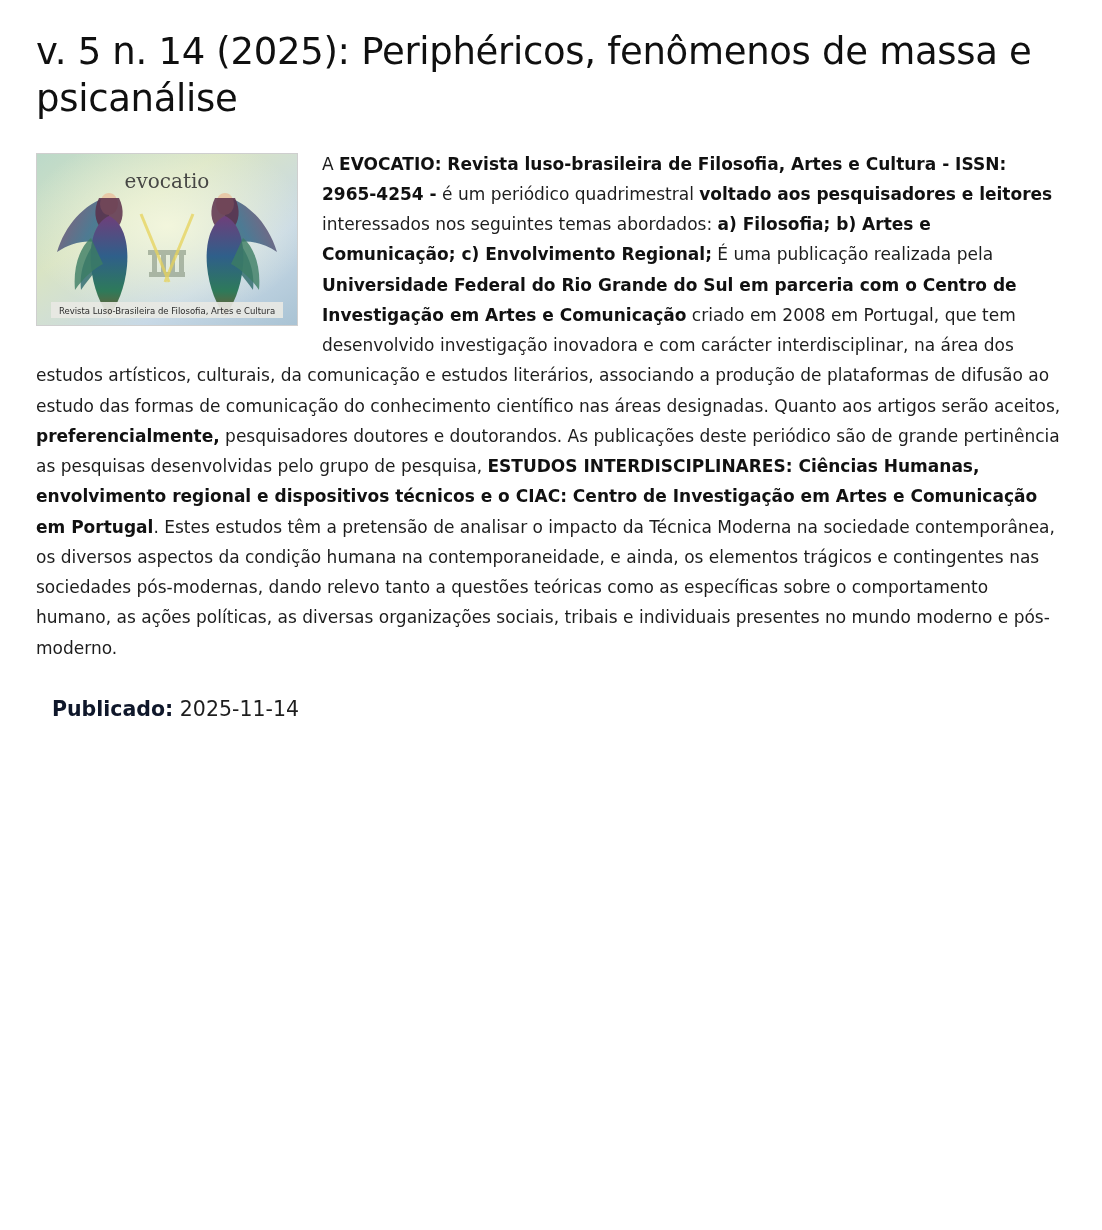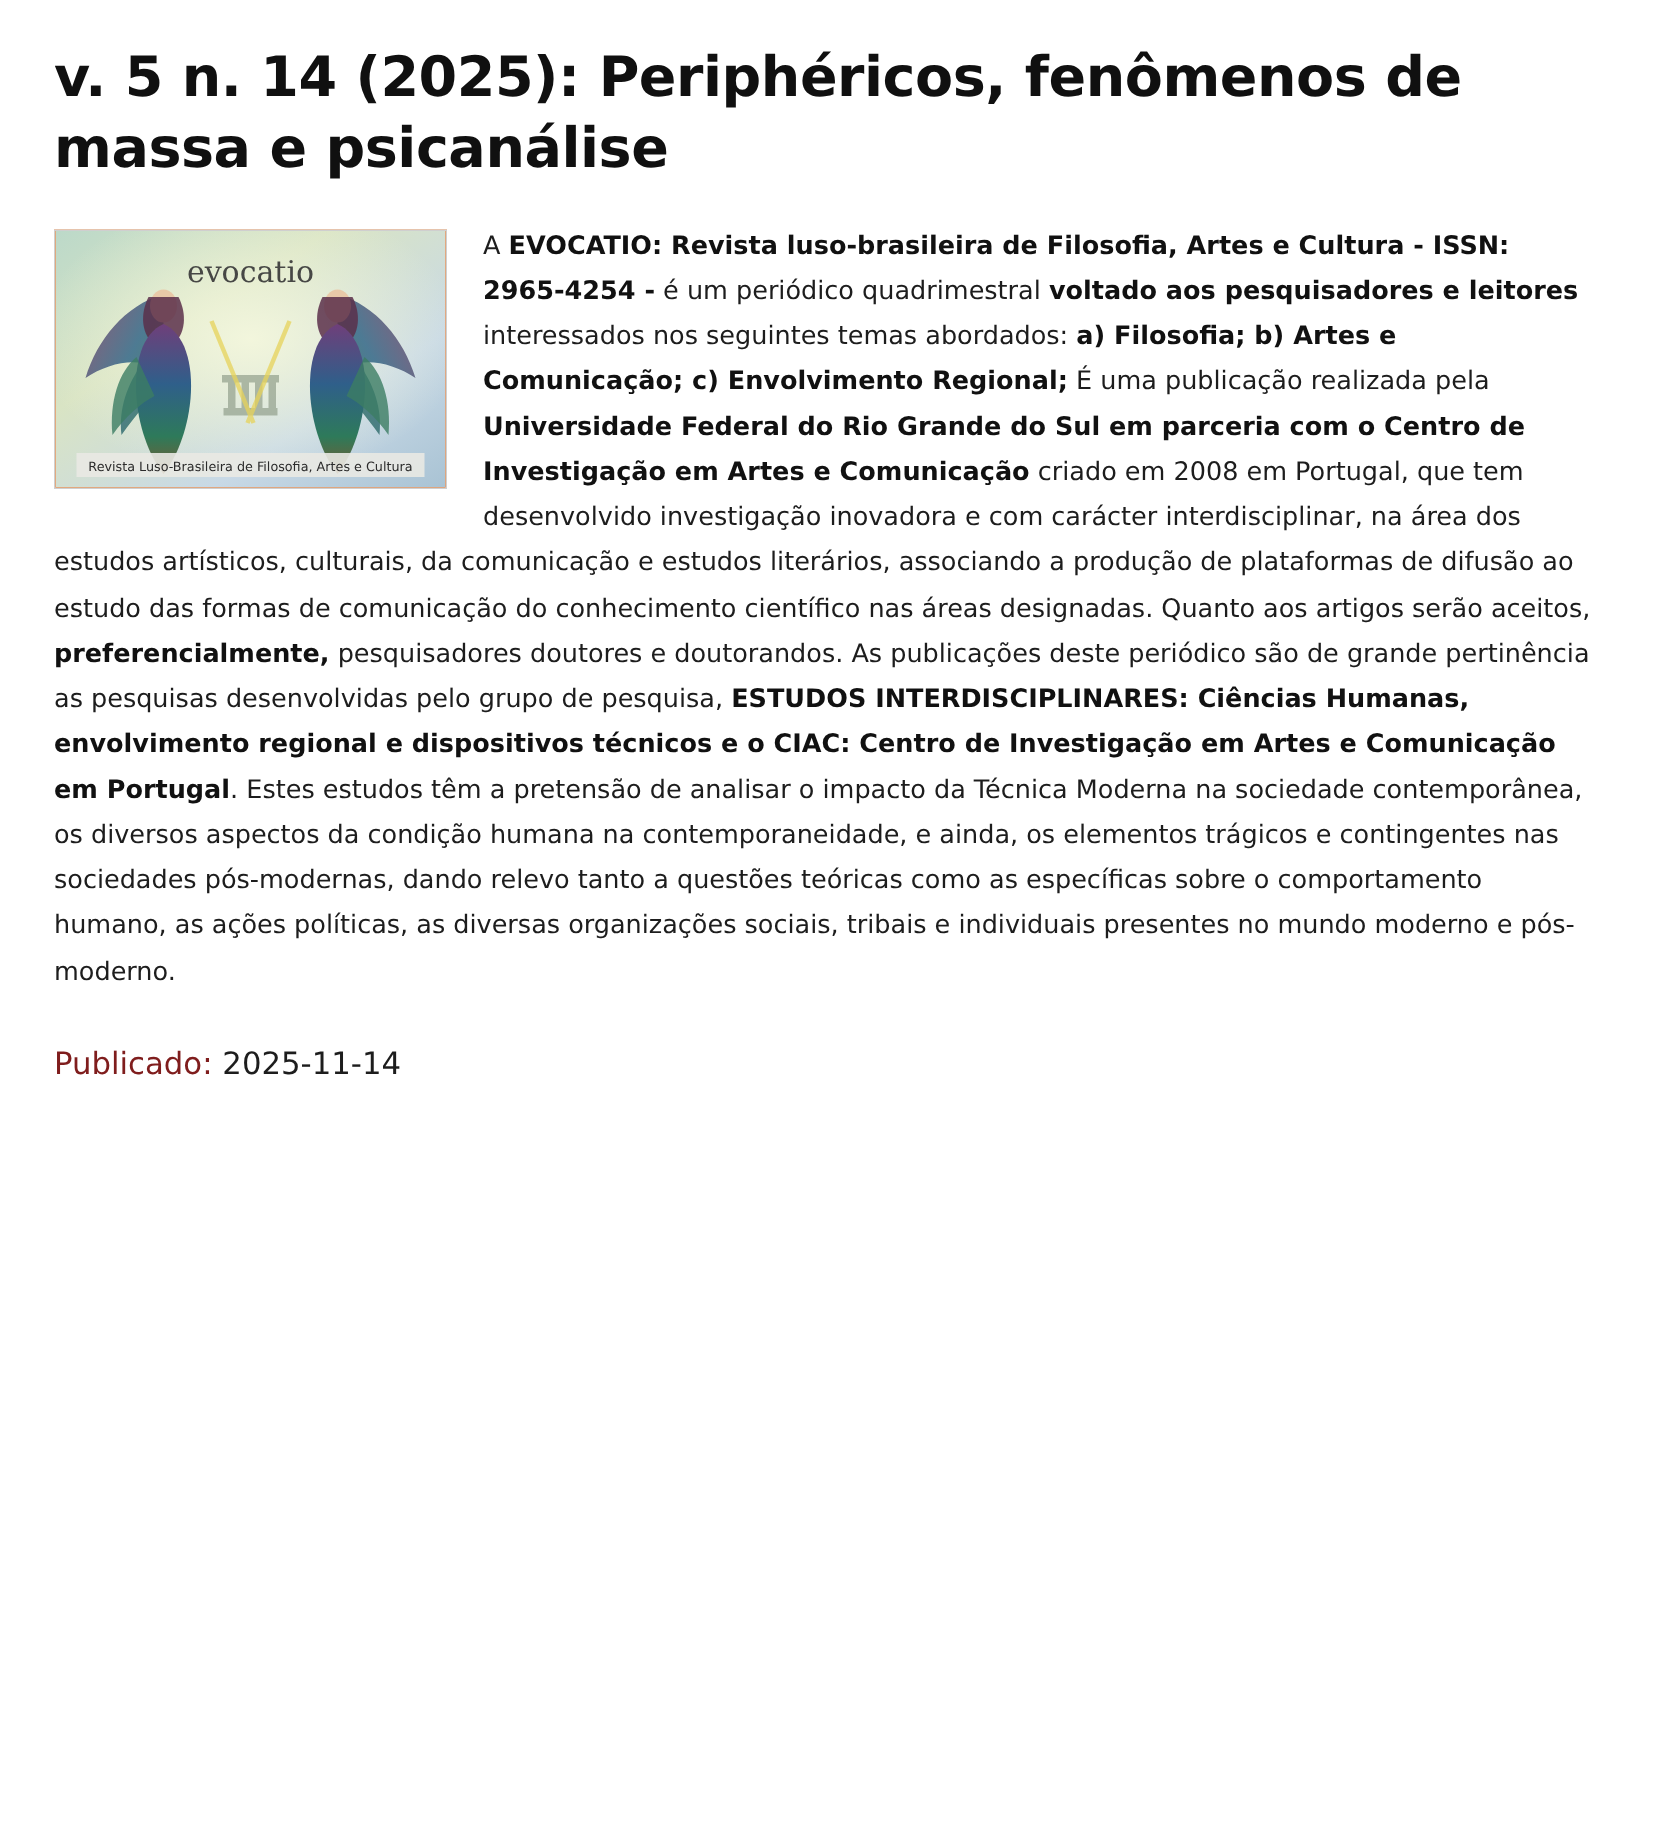--- a/index.html
+++ b/index.html
@@ -21,7 +21,7 @@
   .issue-title {
     font-size: 37px;
     line-height: 1.28;
-    font-weight: bold;
+    font-weight: normal;
     color: #101010;
     margin: 0 0 26px 0;
     letter-spacing: -0.3px;

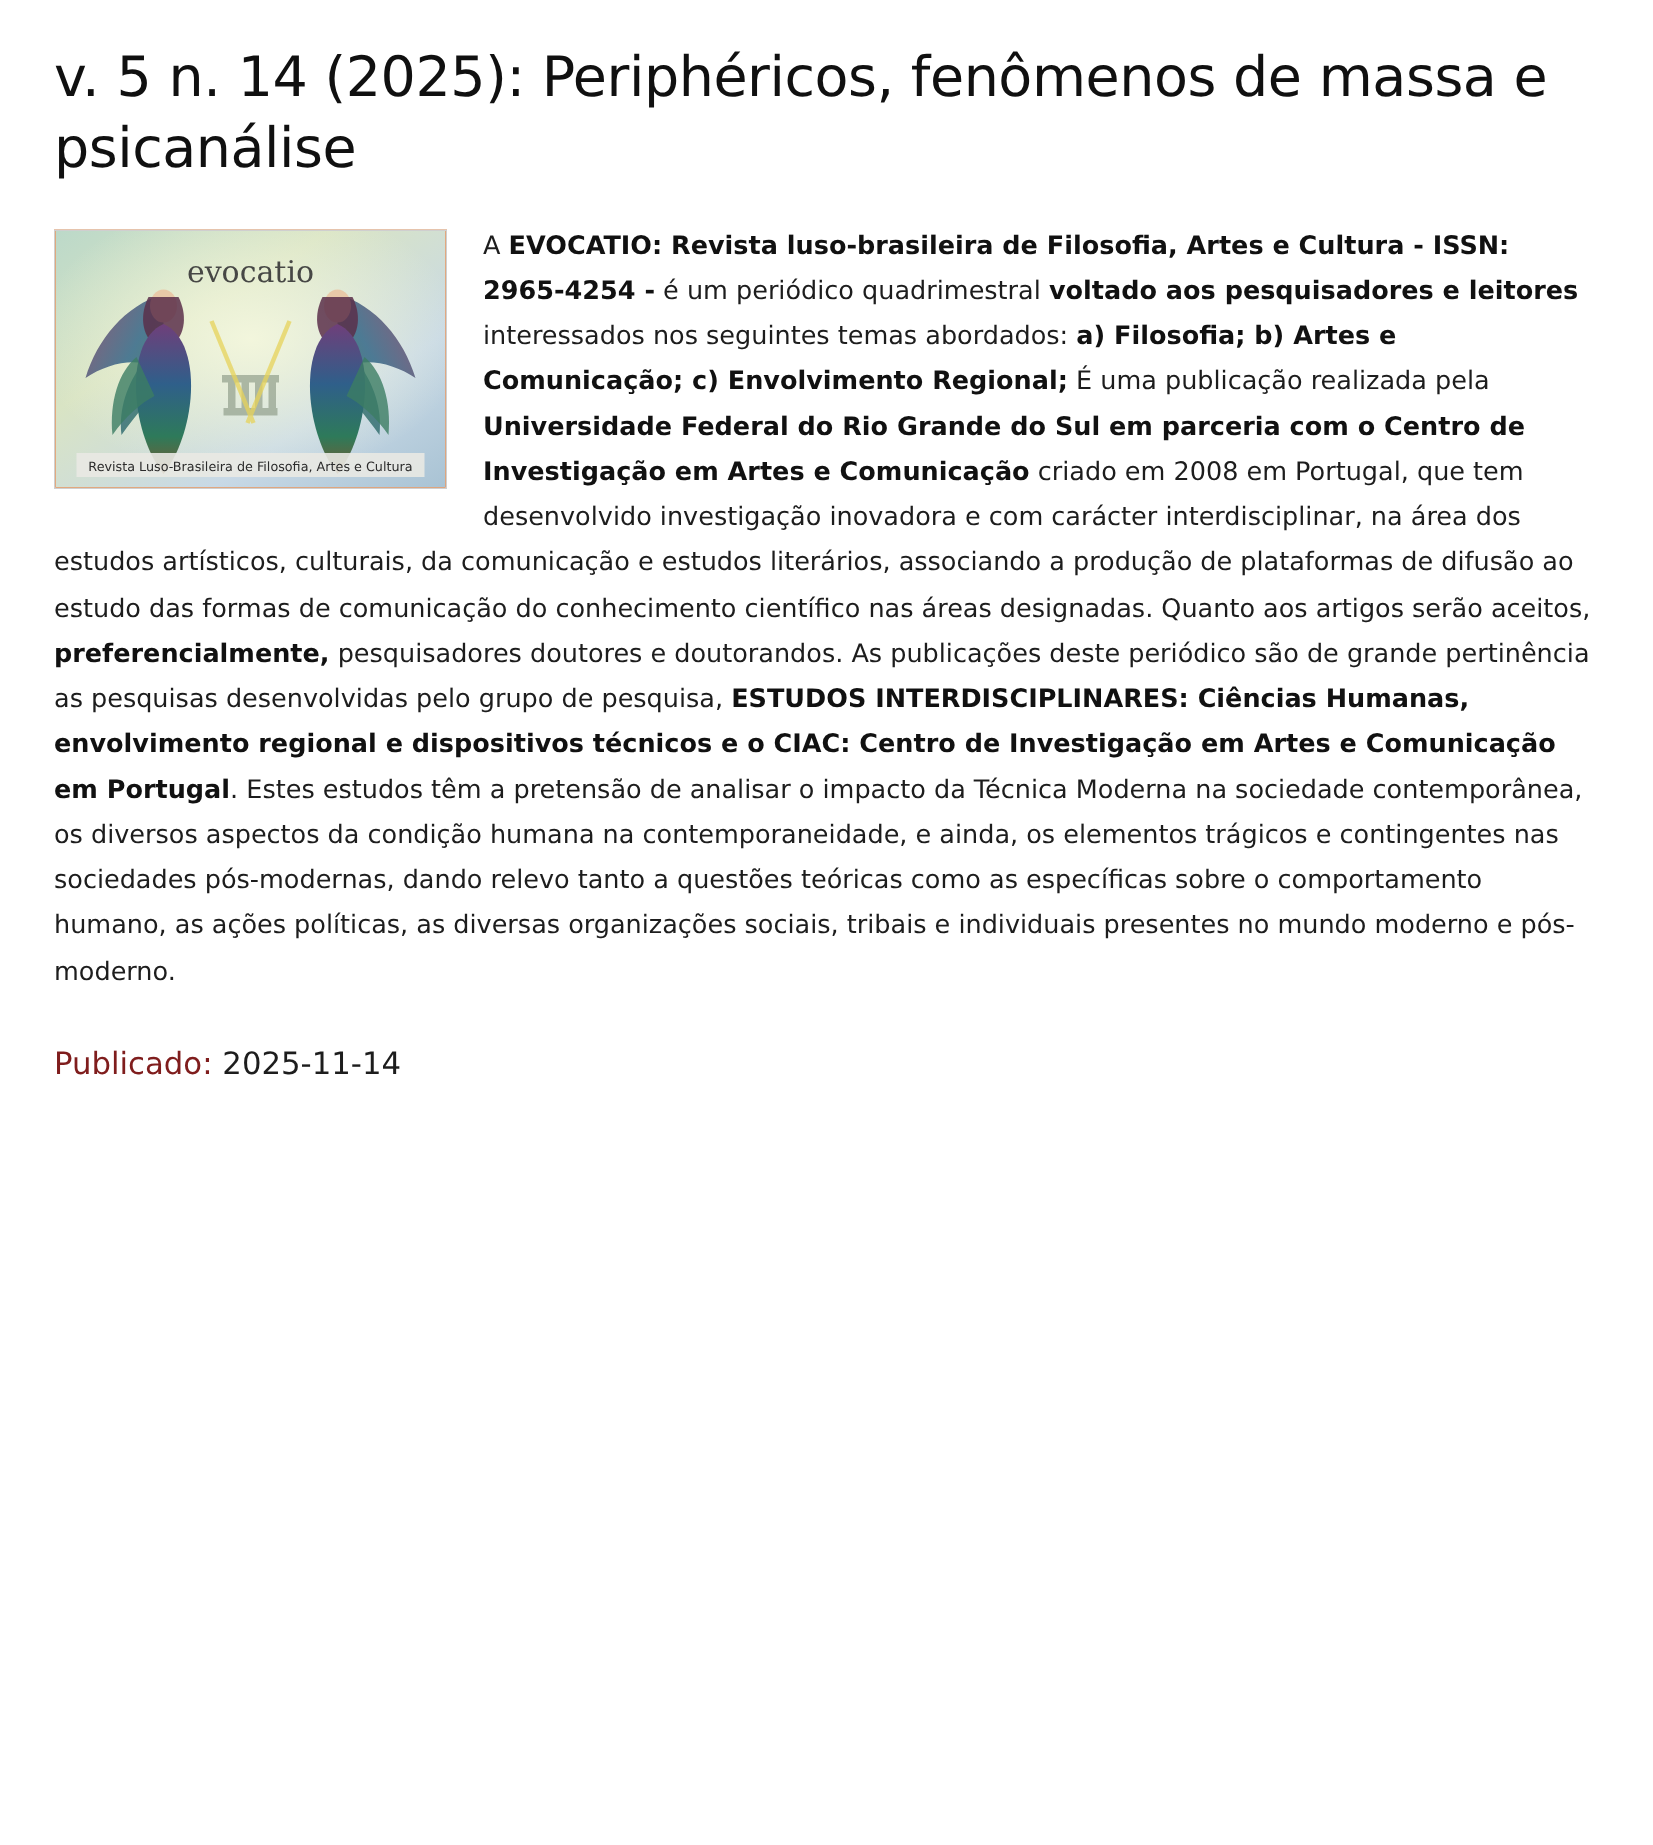--- a/index.html
+++ b/index.html
@@ -37,7 +37,7 @@
     display: block;
     border: 1px solid #cfcfcf;
     box-sizing: border-box;
-    background: #f97316;
+    background: #f9a8d4;
     position: relative;
     overflow: hidden;
   }

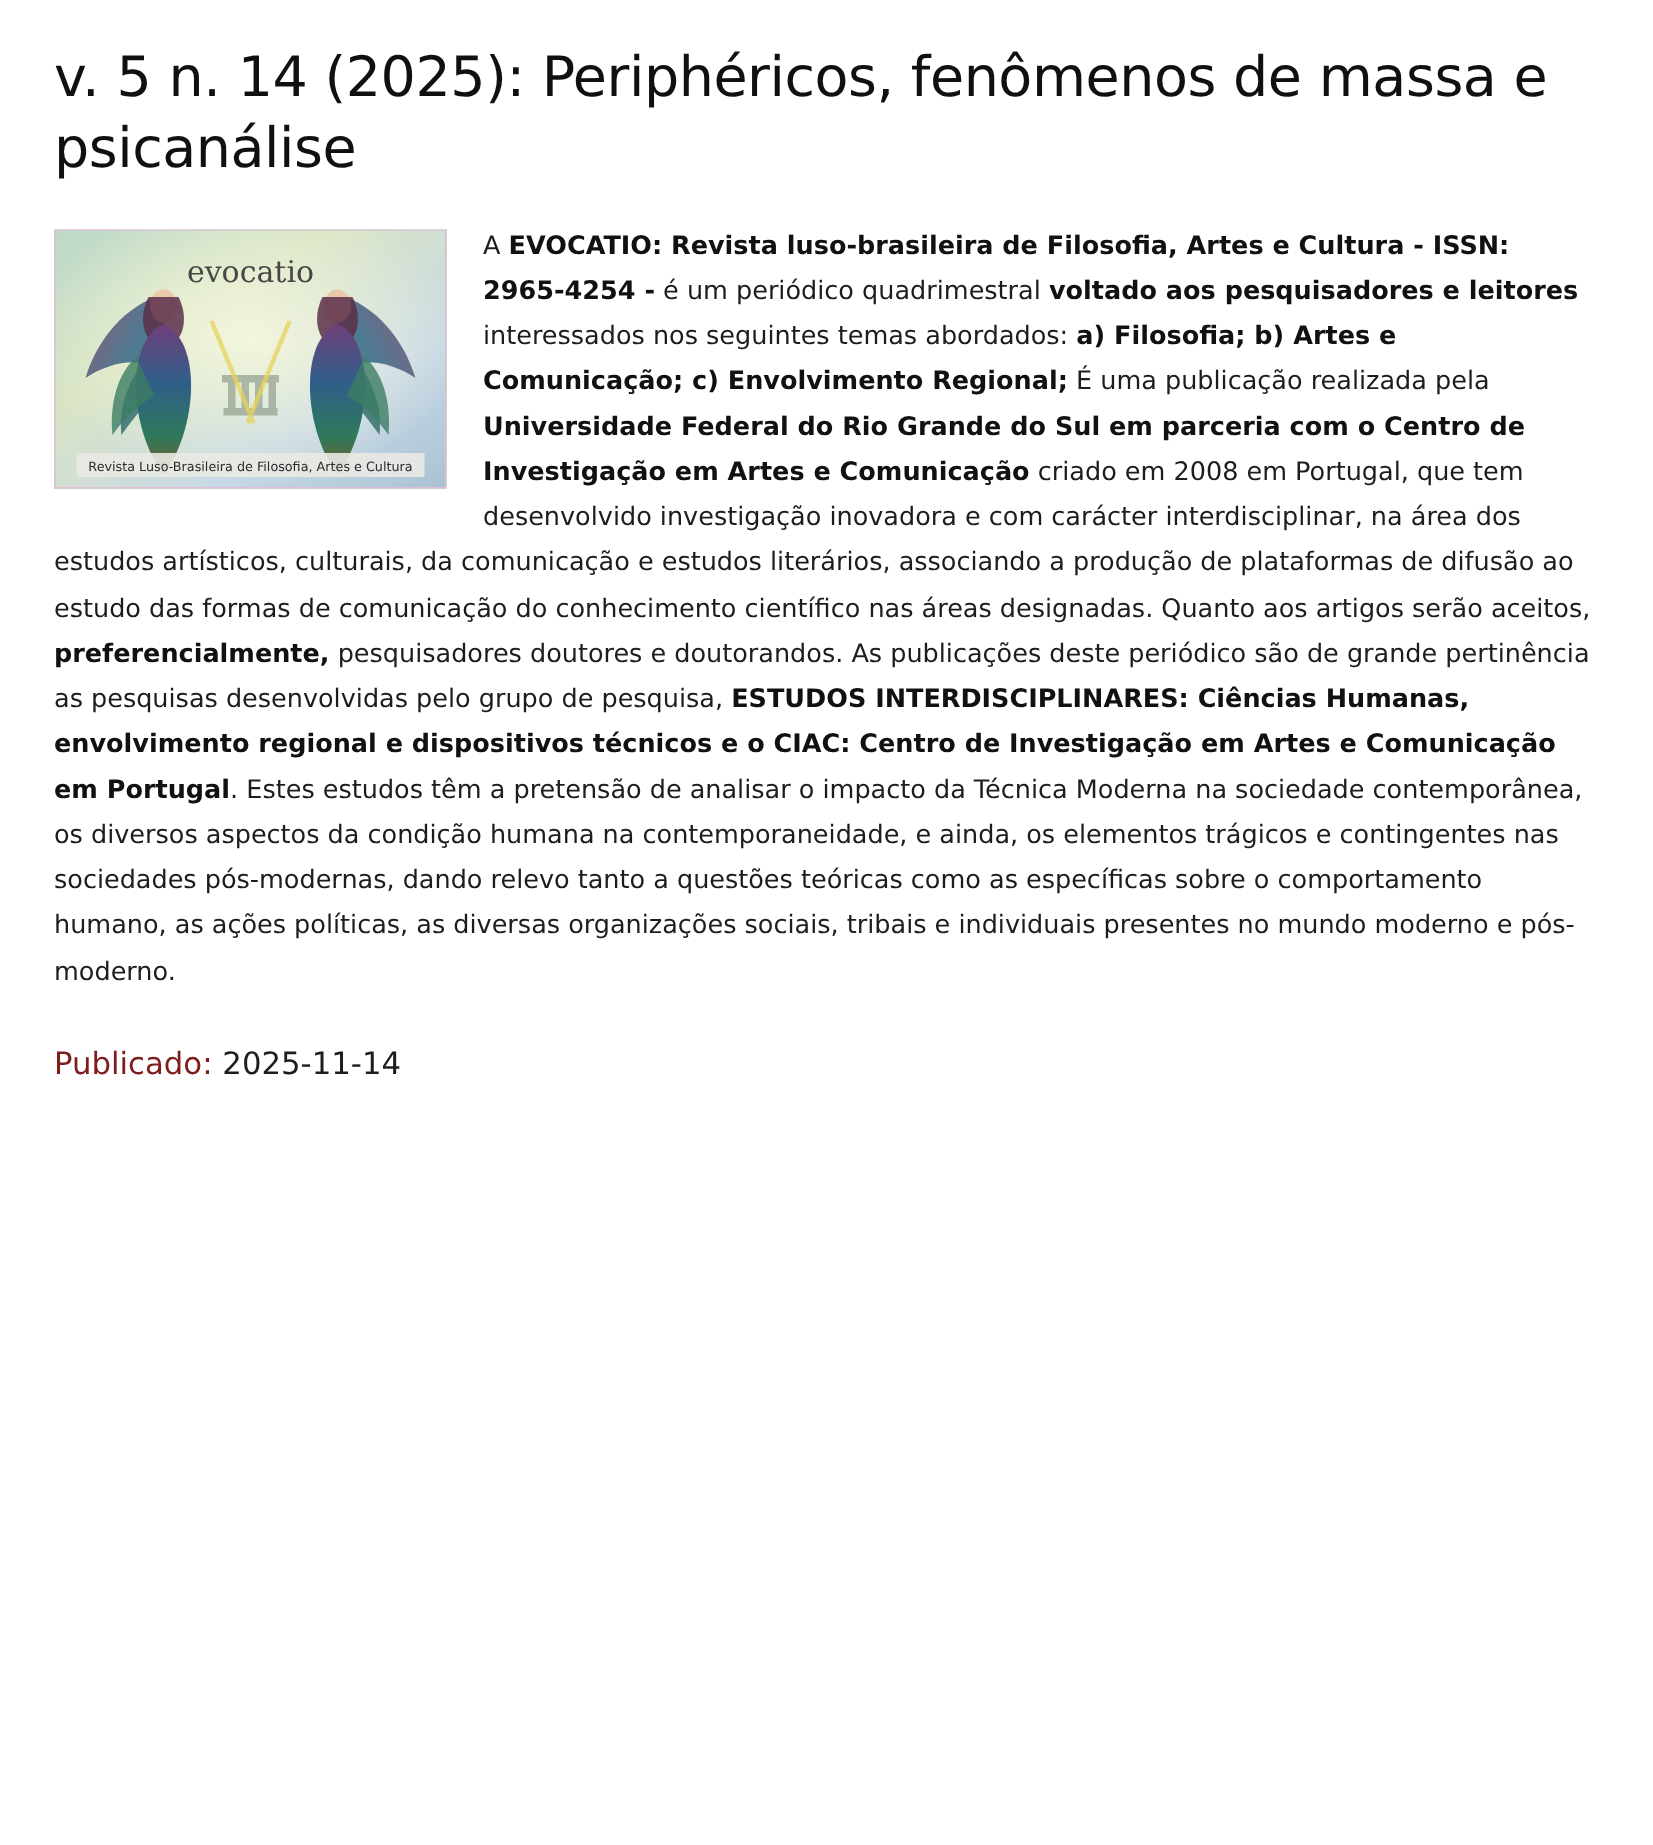--- a/index.html
+++ b/index.html
@@ -60,8 +60,9 @@
     color: #1d1d1d;
   }
   .published .label {
-    font-weight: normal;
-    color: #7f1d1d;
+    font-weight: bold;
+    color: #0f172a;
+    margin-left: 16px;
   }
   .clearfix::after {
     content: "";

